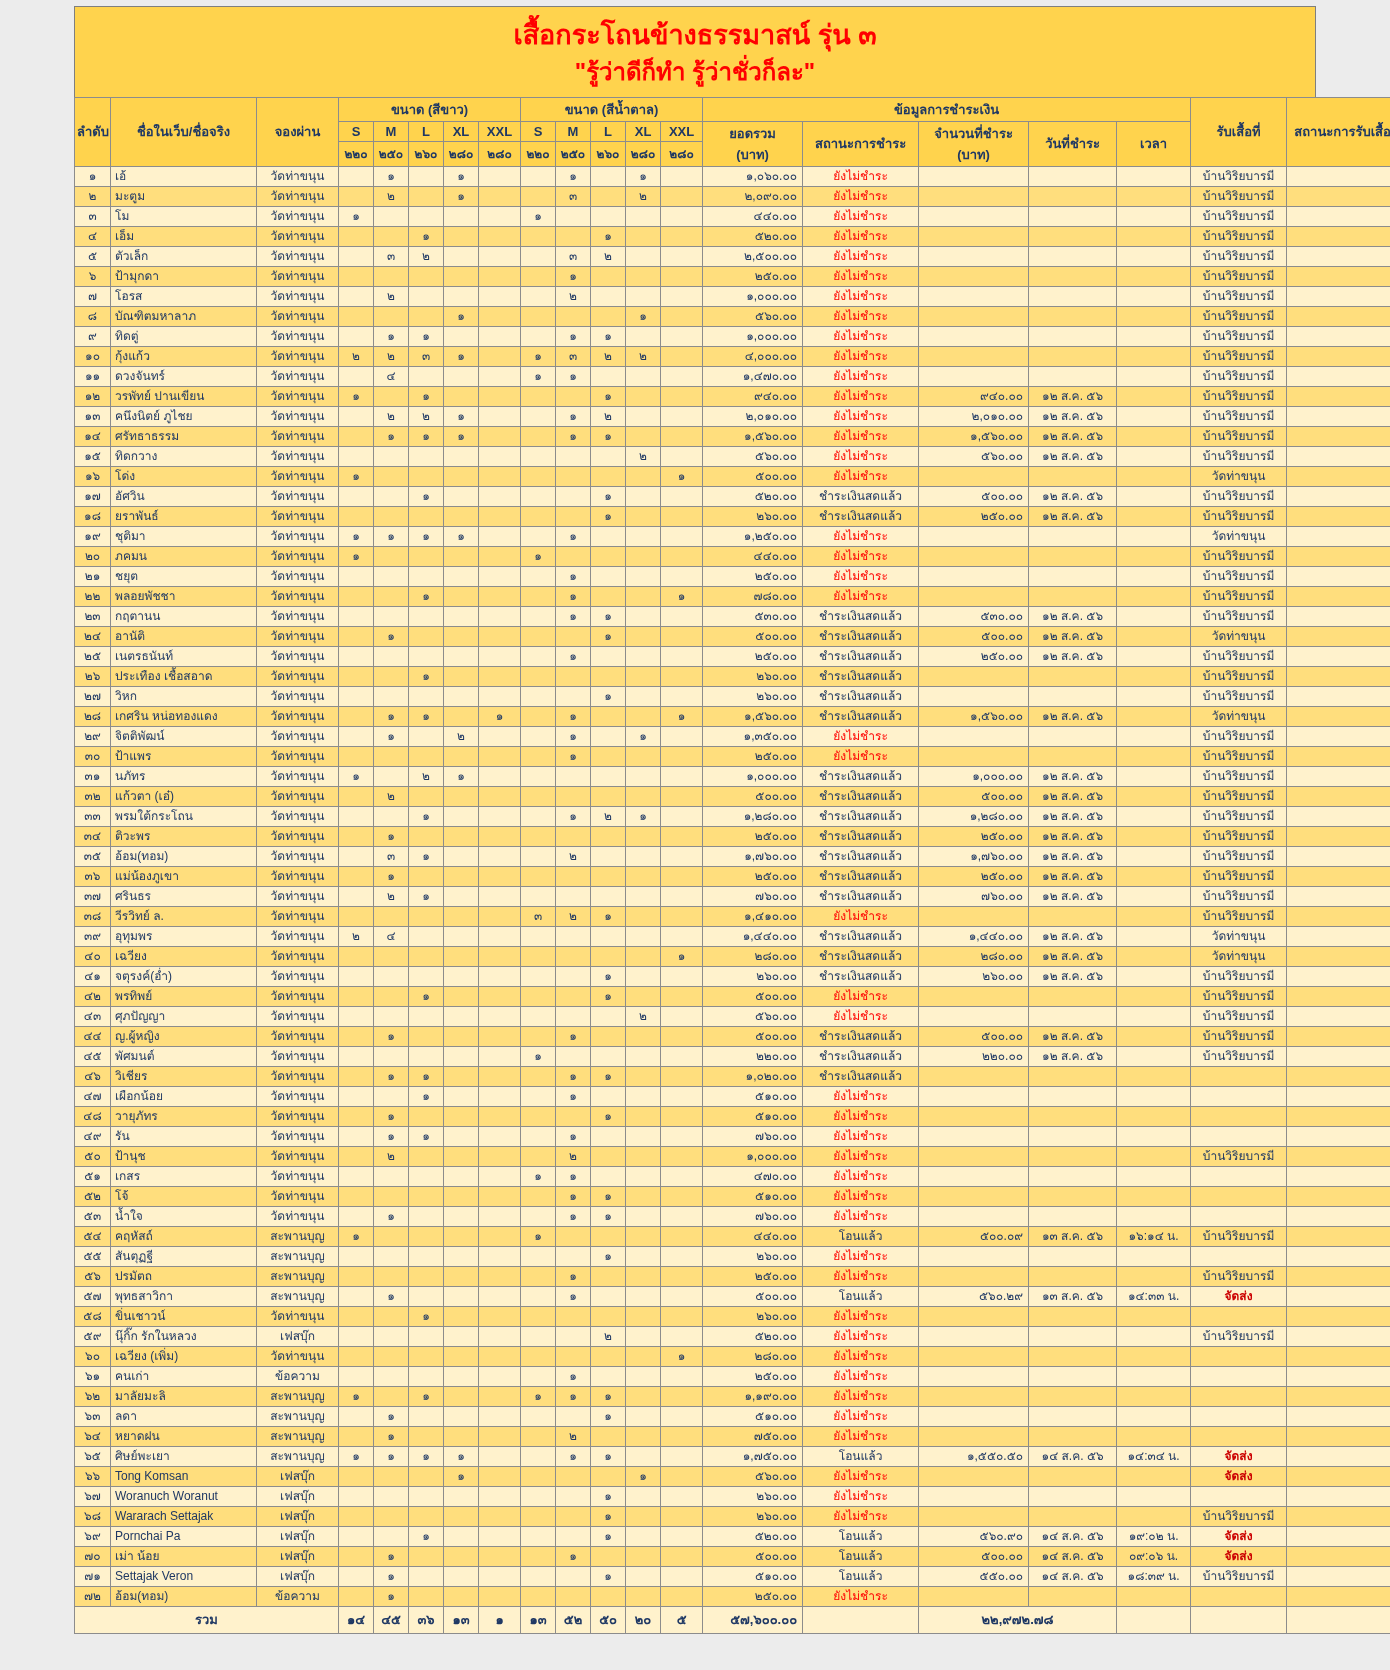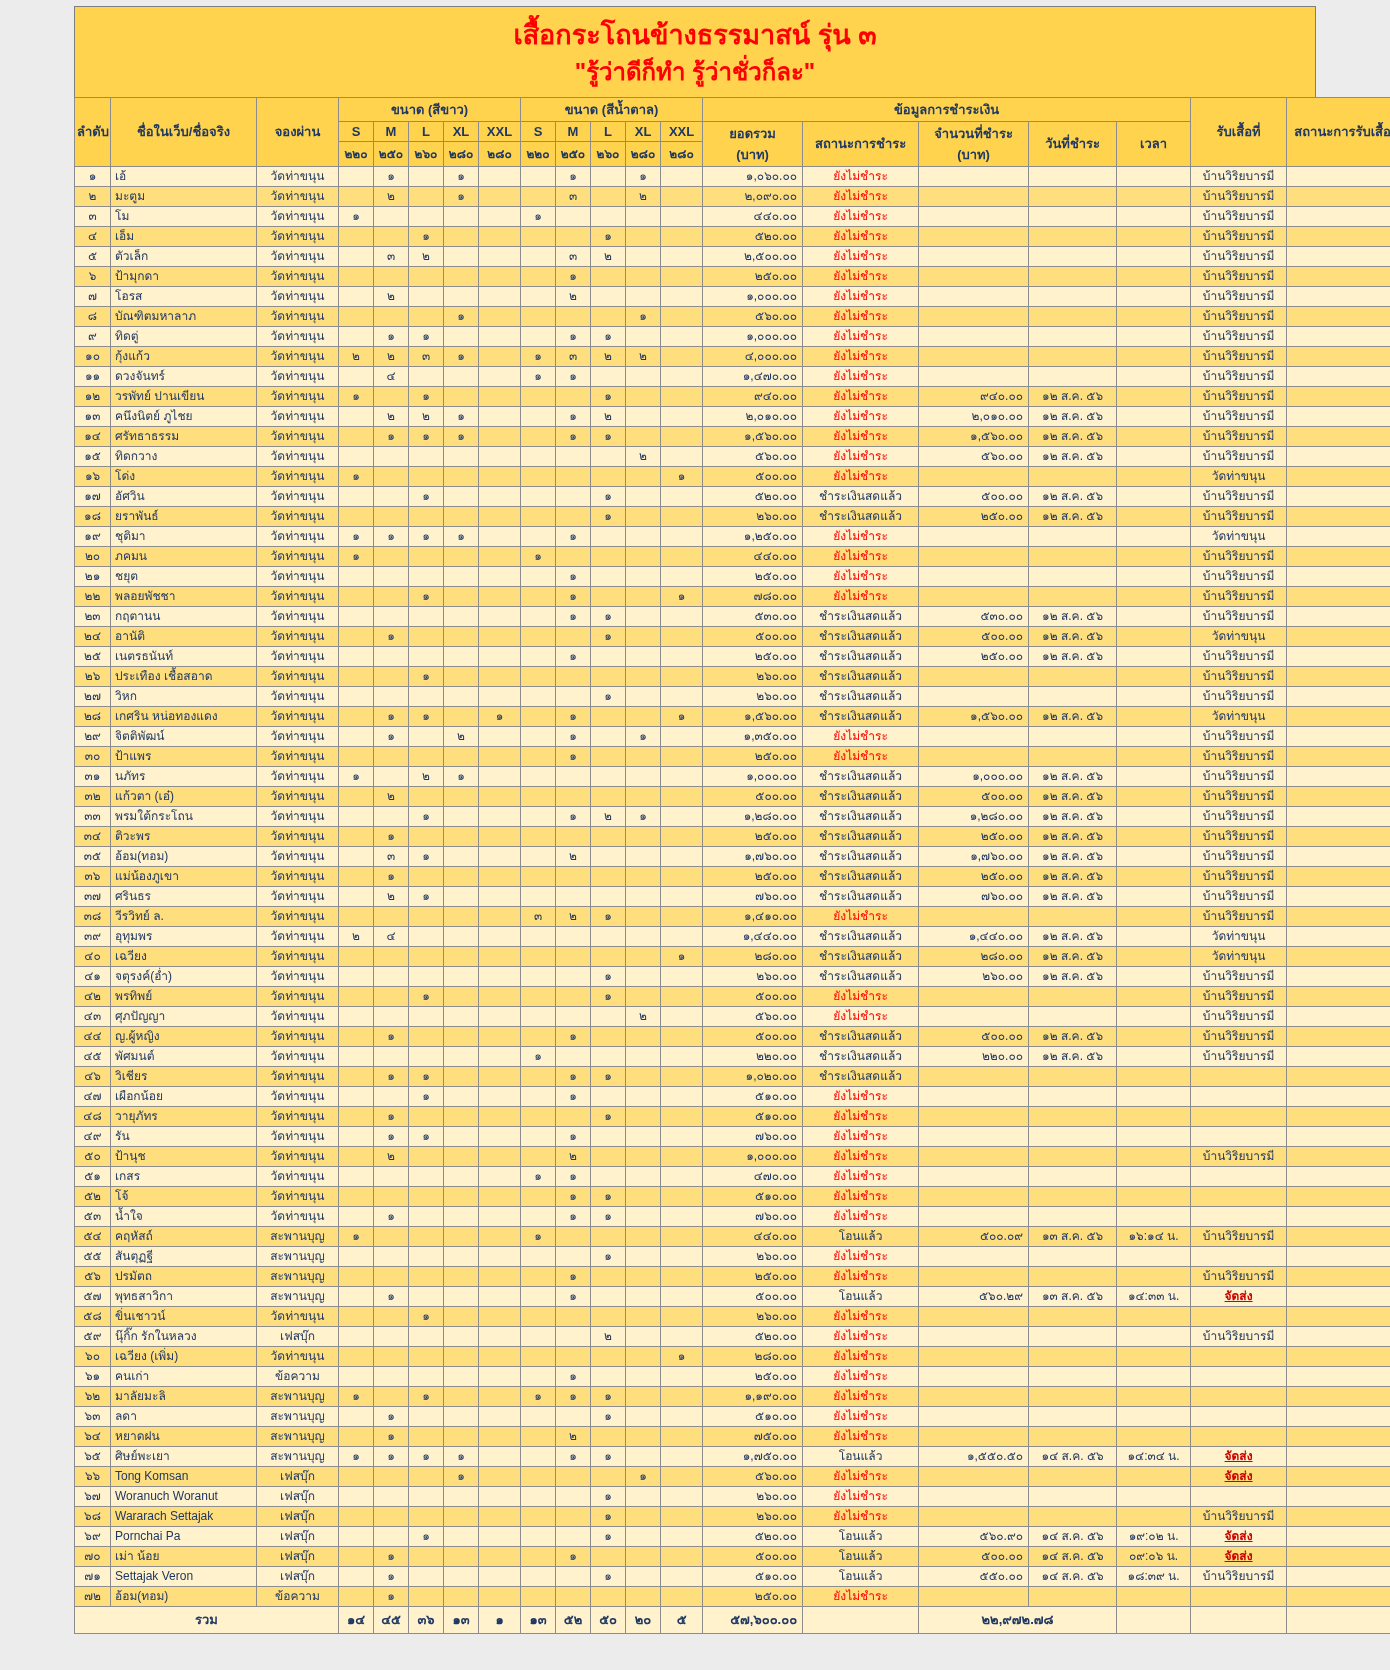--- a/index.html
+++ b/index.html
@@ -39,7 +39,7 @@
   tbody td.st-transfer{background:var(--transfer-bg);}
   tbody td.pk-home{background:var(--home-bg);margin-top:44px;}
   tbody td.pk-wat{background:var(--wat-bg);}
-  tbody td.pk-ship{background:var(--ship-bg);color:var(--ship-text);font-weight:bold;text-decoration:underline;}
+  tbody td.pk-ship{background:var(--ship-bg);color:var(--ship-text);font-weight:bold;}
   tfoot td{background:var(--row-light);font-weight:bold;height:24px;line-height:24px;font-size:13px;}
 </style>
 </head>

